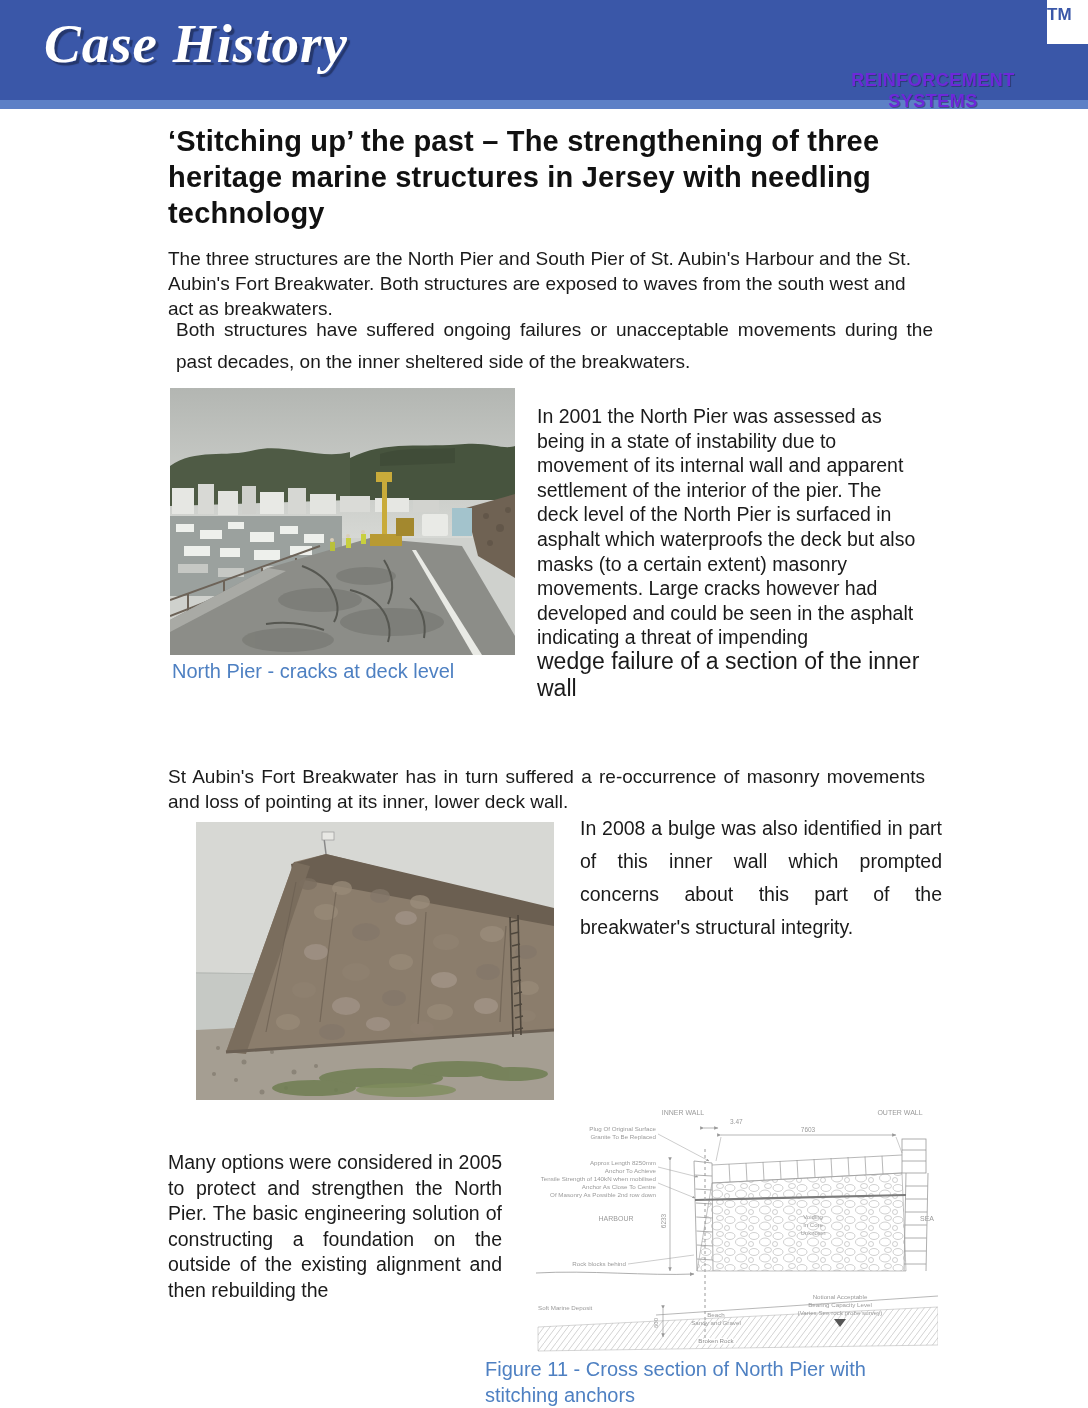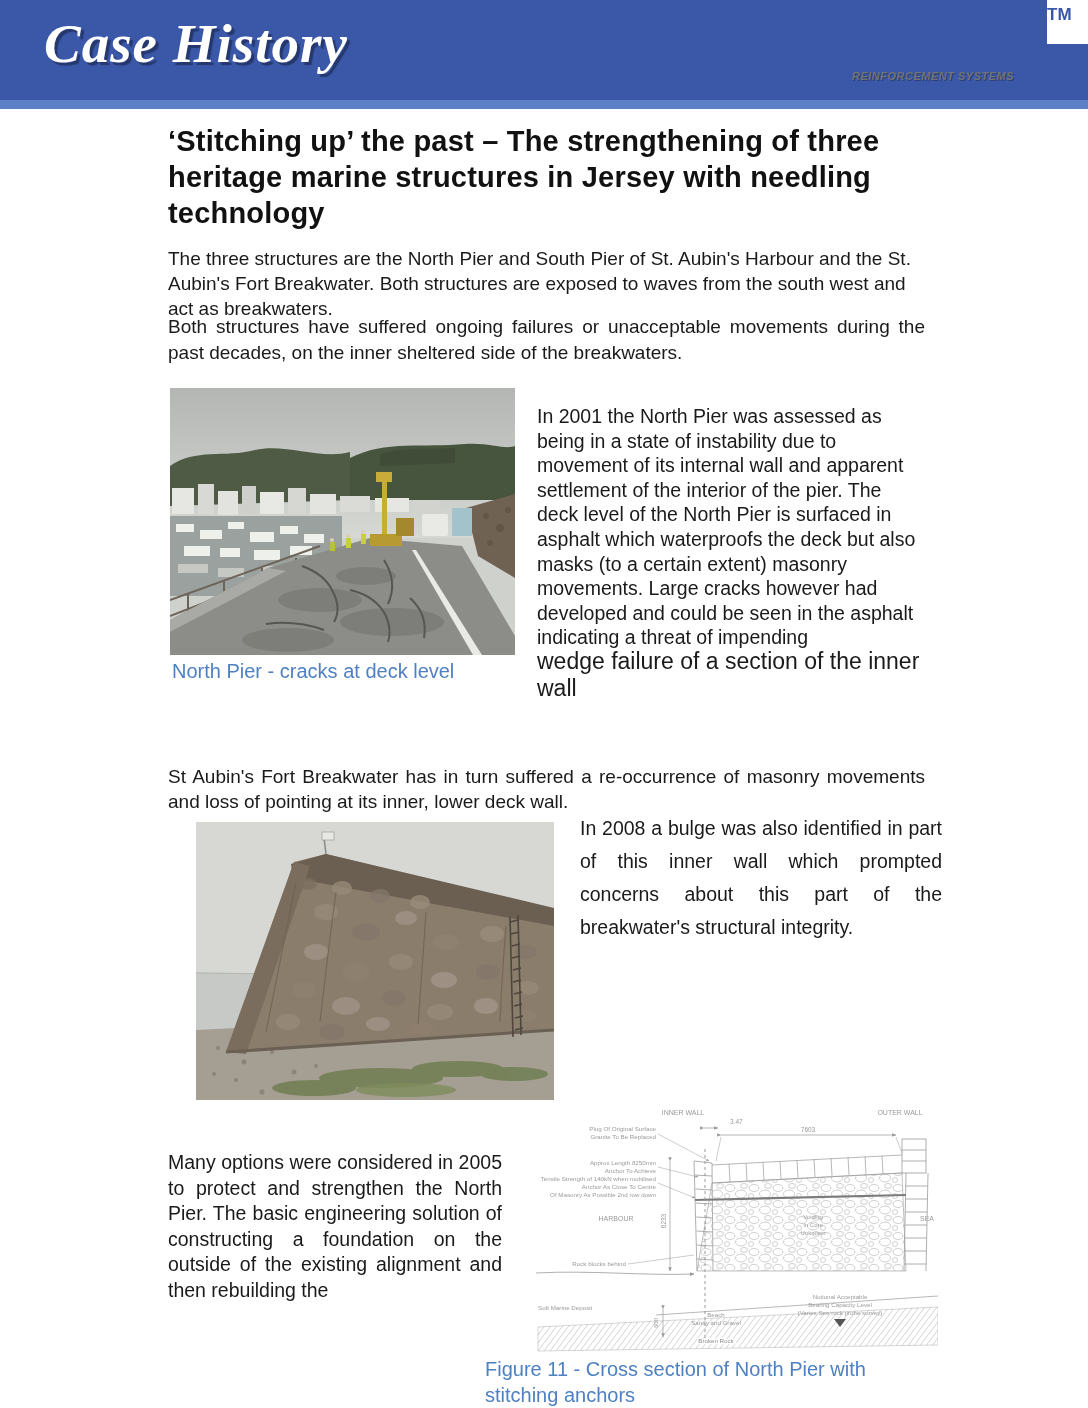--- a/index.html
+++ b/index.html
@@ -16,8 +16,8 @@
   .cintec{left:818px;top:8px;width:230px;text-align:center;font-style:italic;font-weight:bold;
       color:#fff;font-size:56px;letter-spacing:-1px;line-height:58px;
       text-shadow:2px 2px 0 rgba(30,40,70,.55), -1px -1px 0 rgba(255,255,255,.35);}
-  .cintec-sub{left:808px;top:70px;width:250px;text-align:center;font-style:italic;font-weight:bold;
-      color:#737373;font-size:11px;letter-spacing:.5px;text-shadow:1px 1px 0 rgba(30,40,70,.5);}
+  .cintec-sub{left:808px;top:70px;width:250px;text-align:center;font-weight:bold;
+      color:#6d28d9;font-size:18px;letter-spacing:.5px;text-shadow:1px 1px 0 rgba(30,40,70,.5);}
   .tm-box{left:1047px;top:0;width:41px;height:44px;background:#ffffff;text-align:left;}
   .tm-box span{font-weight:bold;color:#3a57a8;font-size:17px;line-height:30px;}
 

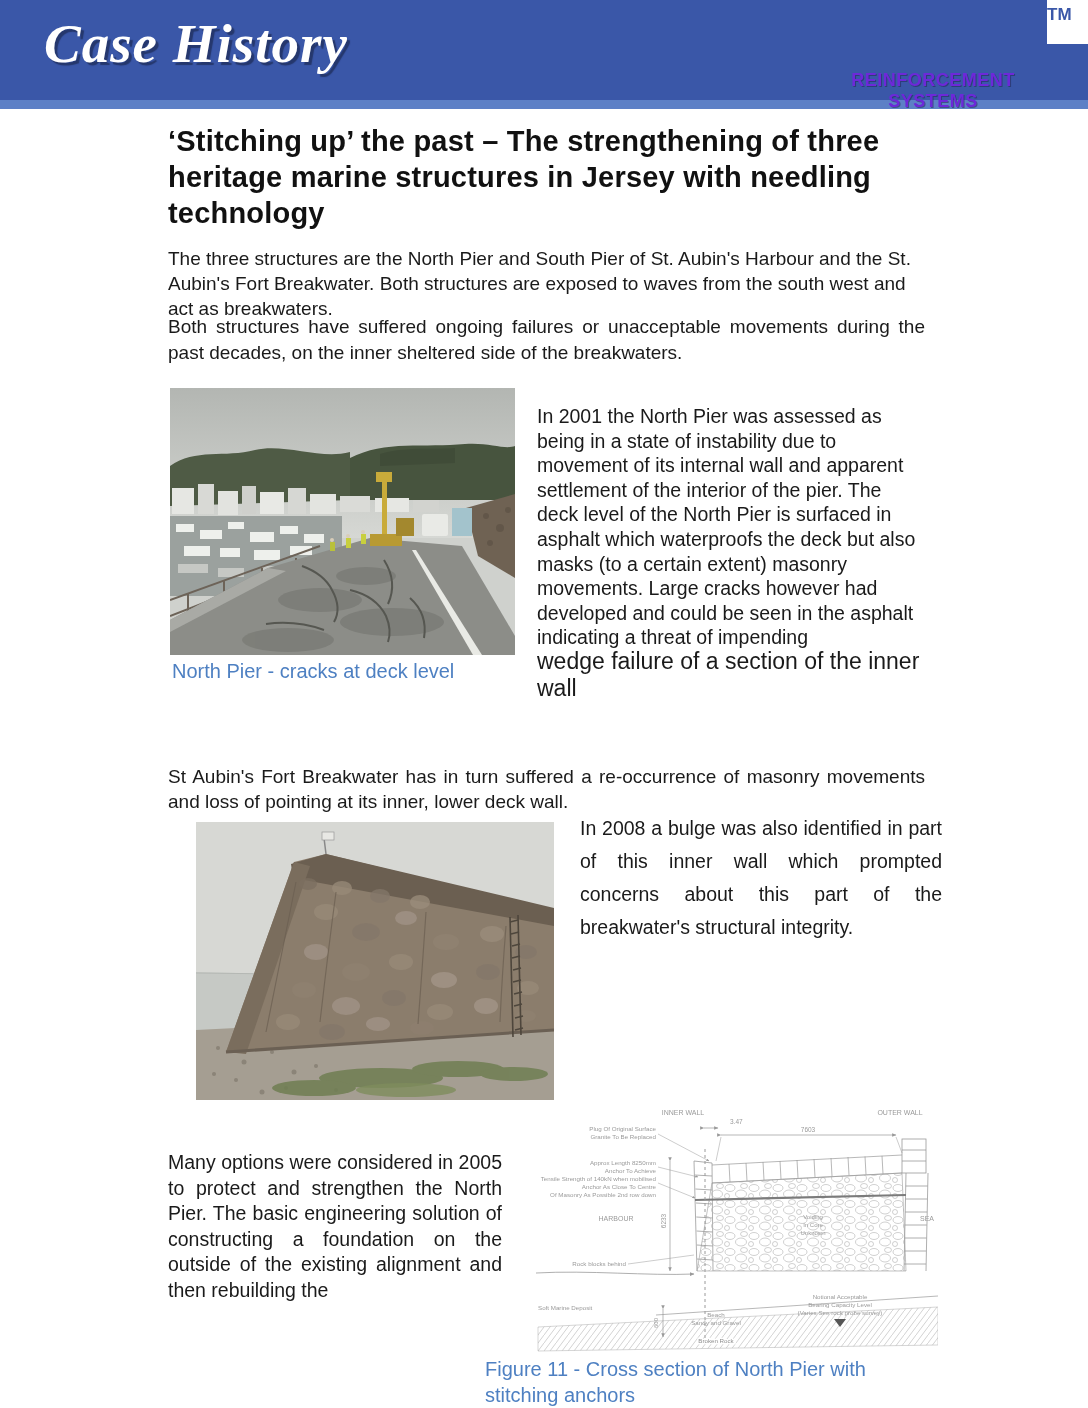--- a/index.html
+++ b/index.html
@@ -25,7 +25,7 @@
   .doc-title{left:168px;top:123px;width:775px;font-size:29px;font-weight:bold;color:#111;
       line-height:36px;letter-spacing:.2px;}
   .p-intro1{left:168px;top:246px;width:755px;font-size:19px;line-height:25px;}
-  .p-intro2{left:168px;top:314px;width:757px;font-size:19px;line-height:26px;text-align:justify;}
+  .p-intro2{left:176px;top:314px;width:757px;font-size:19px;line-height:32px;text-align:justify;}
   .col1{left:537px;top:404px;width:382px;font-size:19.5px;line-height:24.6px;}
   .col1b{left:537px;top:648px;width:390px;font-size:23px;}
   .cap1{left:172px;top:660px;width:420px;font-size:20px;color:#4e80c2;}

